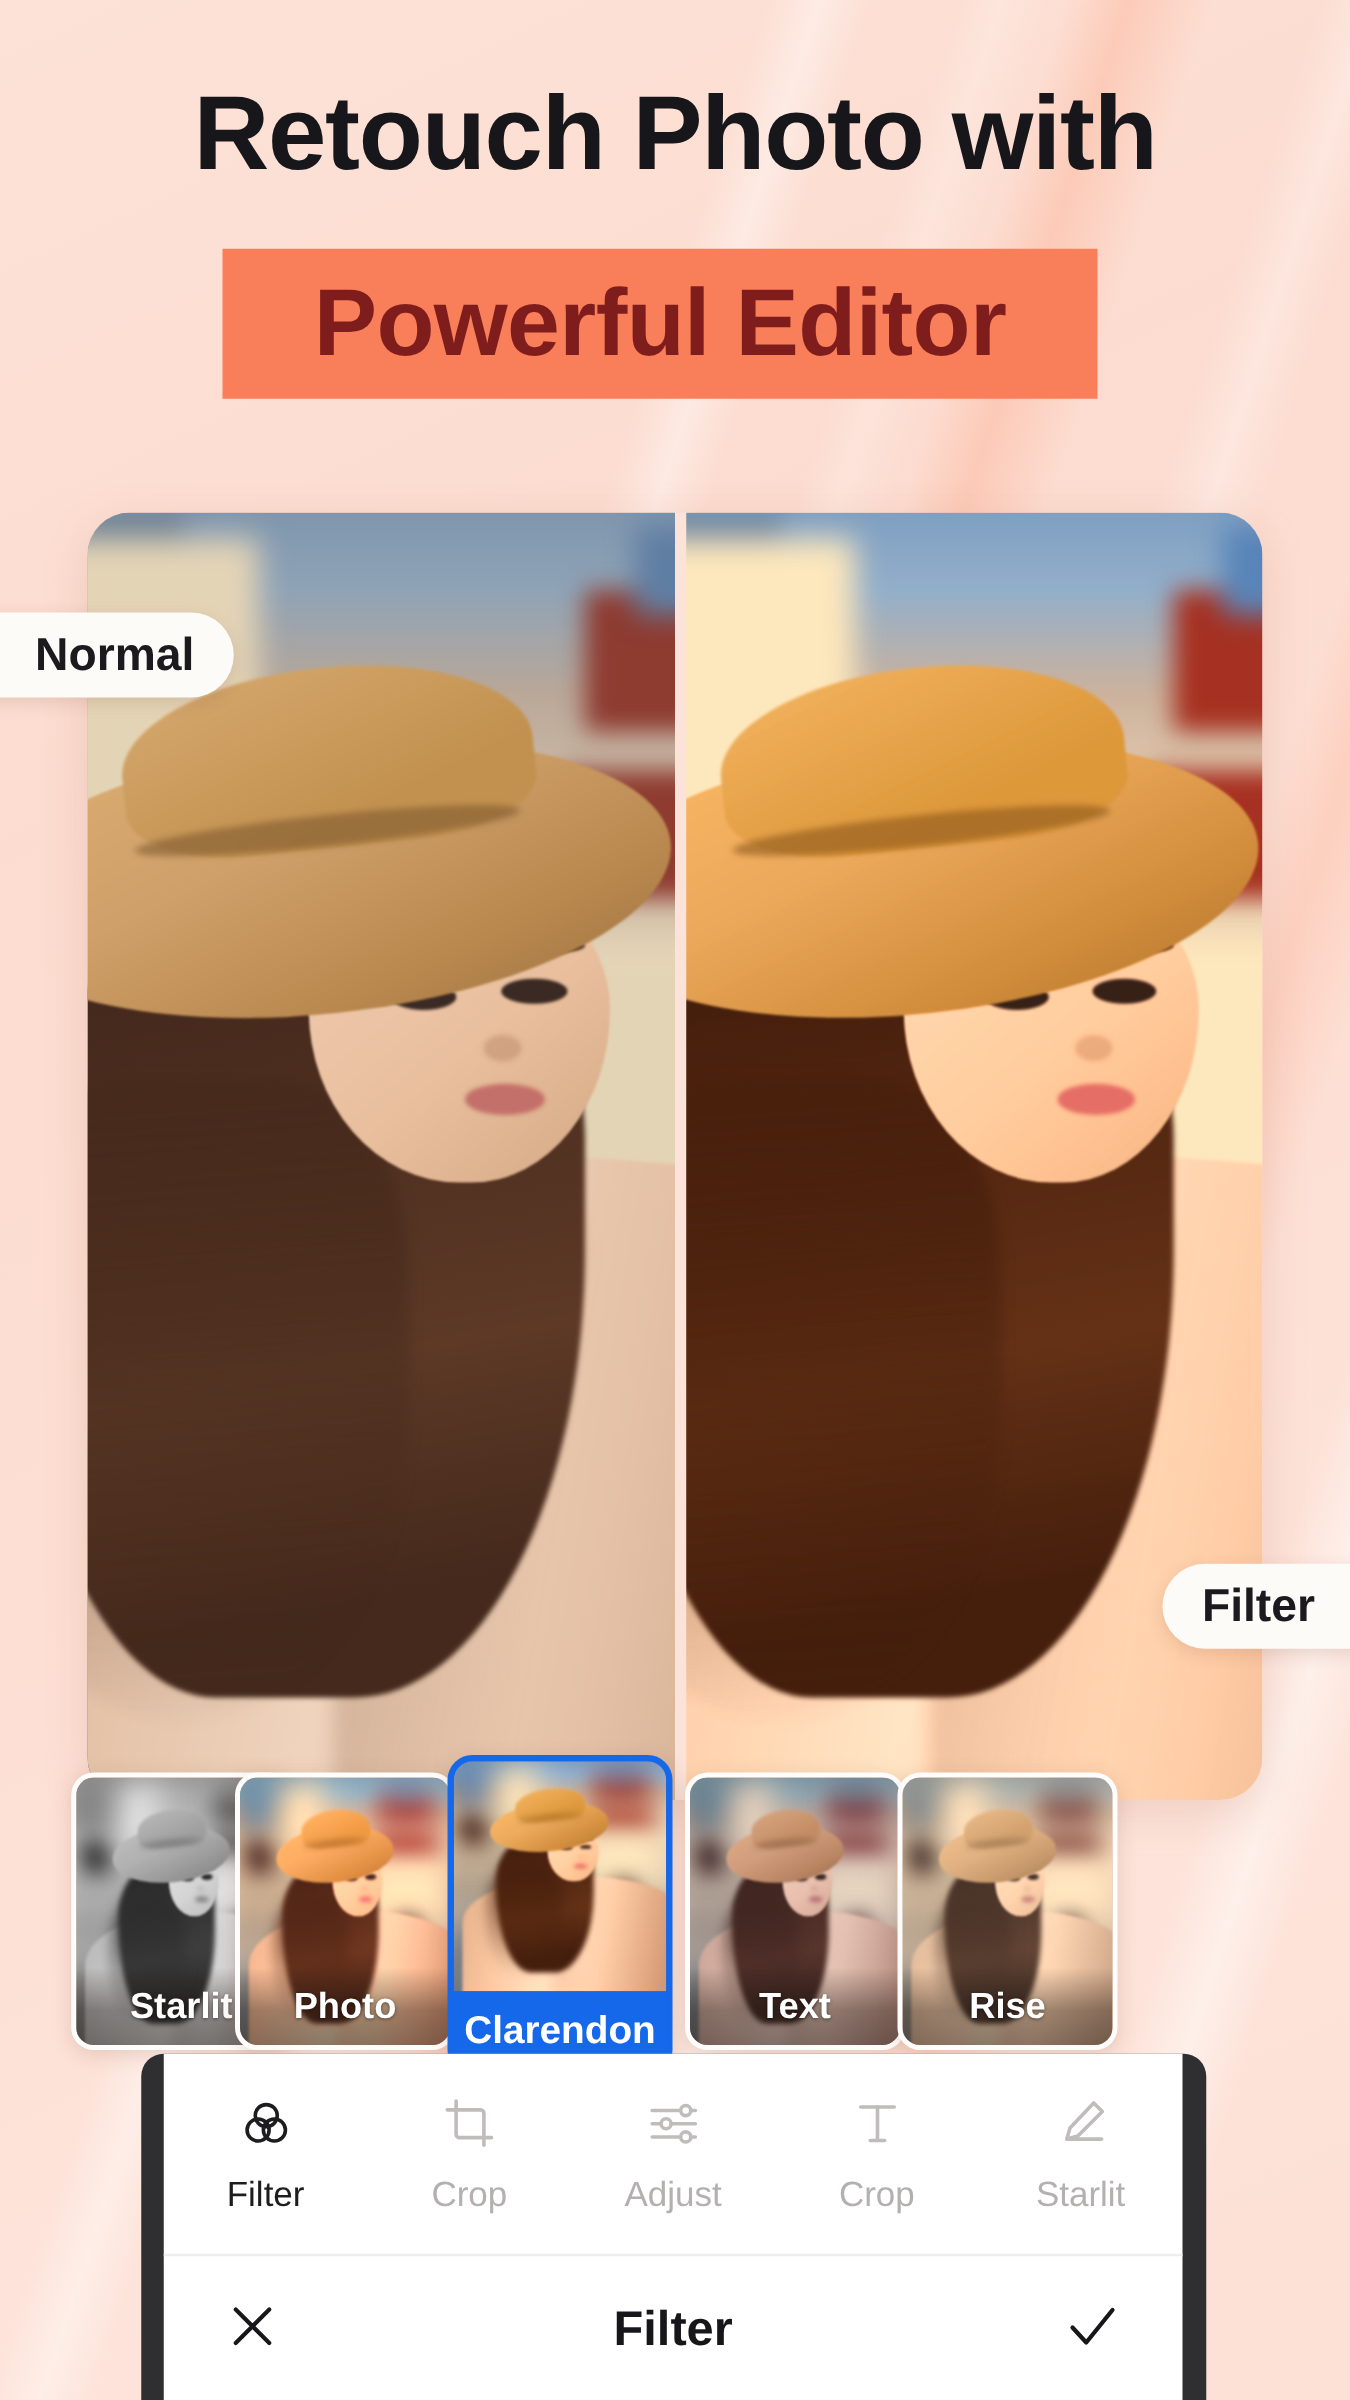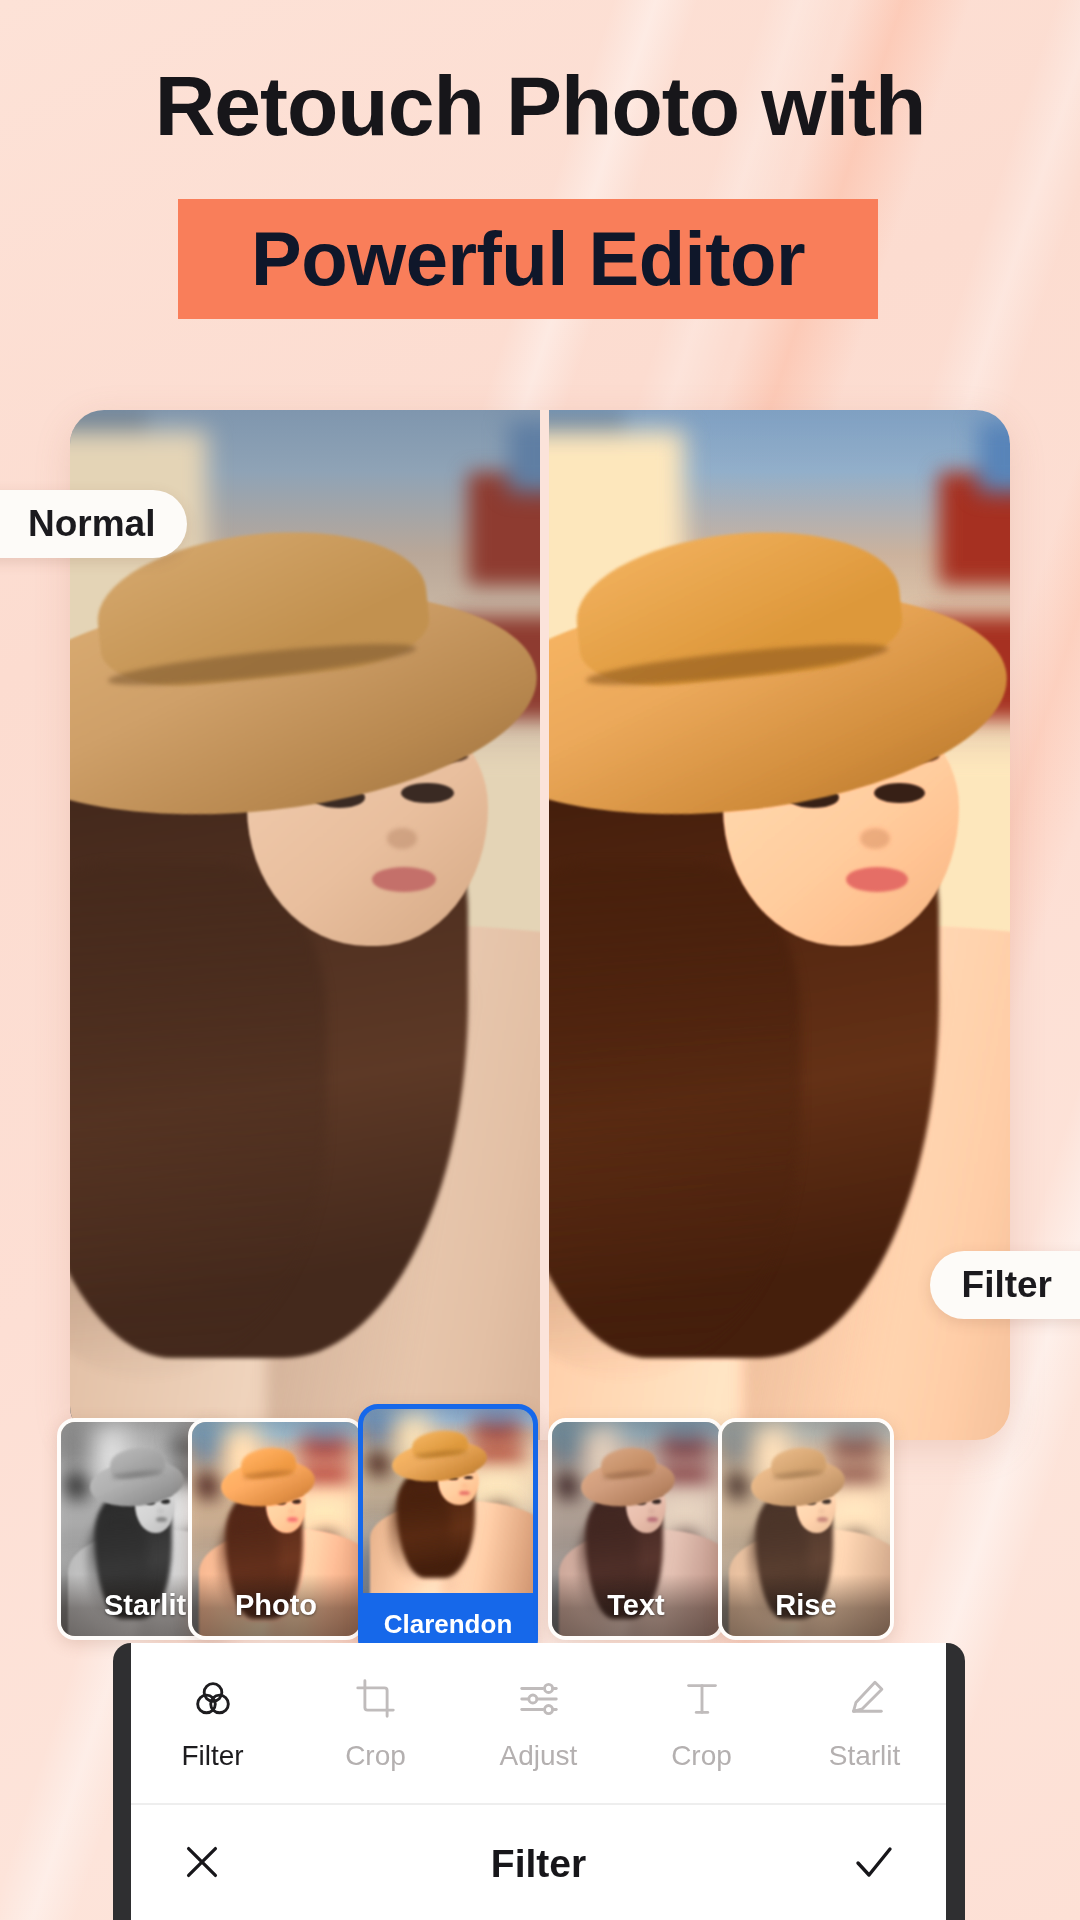--- a/index.html
+++ b/index.html
@@ -41,7 +41,7 @@
     display: flex; align-items: center; justify-content: center;
   }
   .banner span {
-    font-size: 76px; font-weight: 700; color: #0f172a; letter-spacing: -.5px;
+    font-size: 76px; font-weight: 700; color: #7f1d1d; letter-spacing: -.5px;
     line-height: 82px;
   }
 

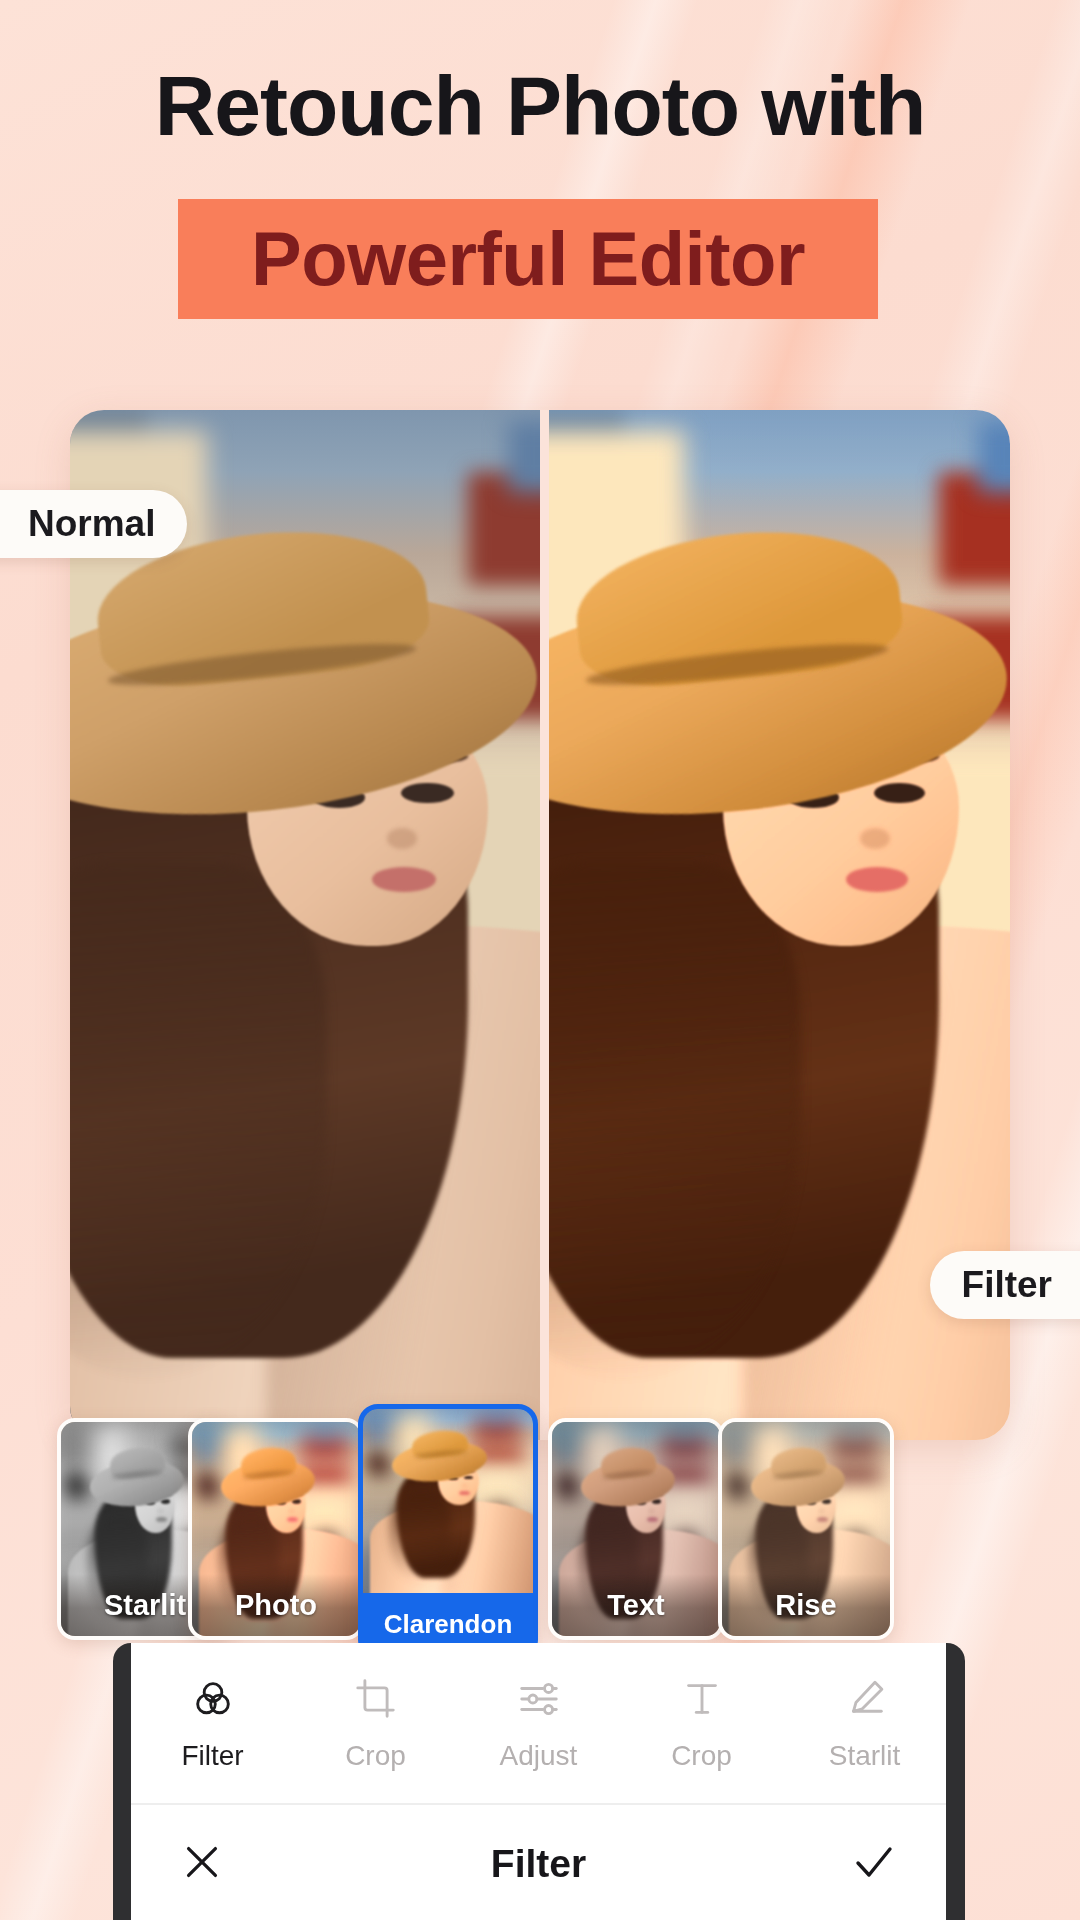--- a/index.html
+++ b/index.html
@@ -184,7 +184,7 @@
   }
   .thumb.selected .mini { inset: 0 0 62px 0; border-radius: 14px 14px 0 0; }
   .thumb.selected .label {
-    height: 62px; background: #1668ea; font-size: 26px; text-shadow: none;
+    height: 62px; background: #1668ea; font-size: 31px; text-shadow: none;
   }
 
   

